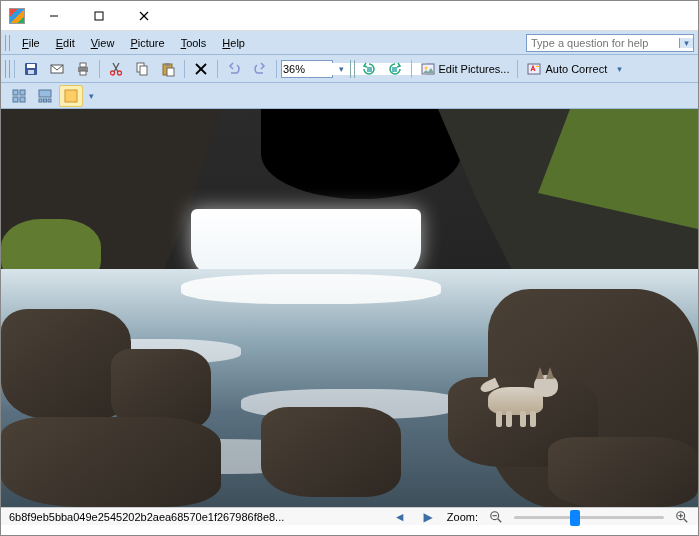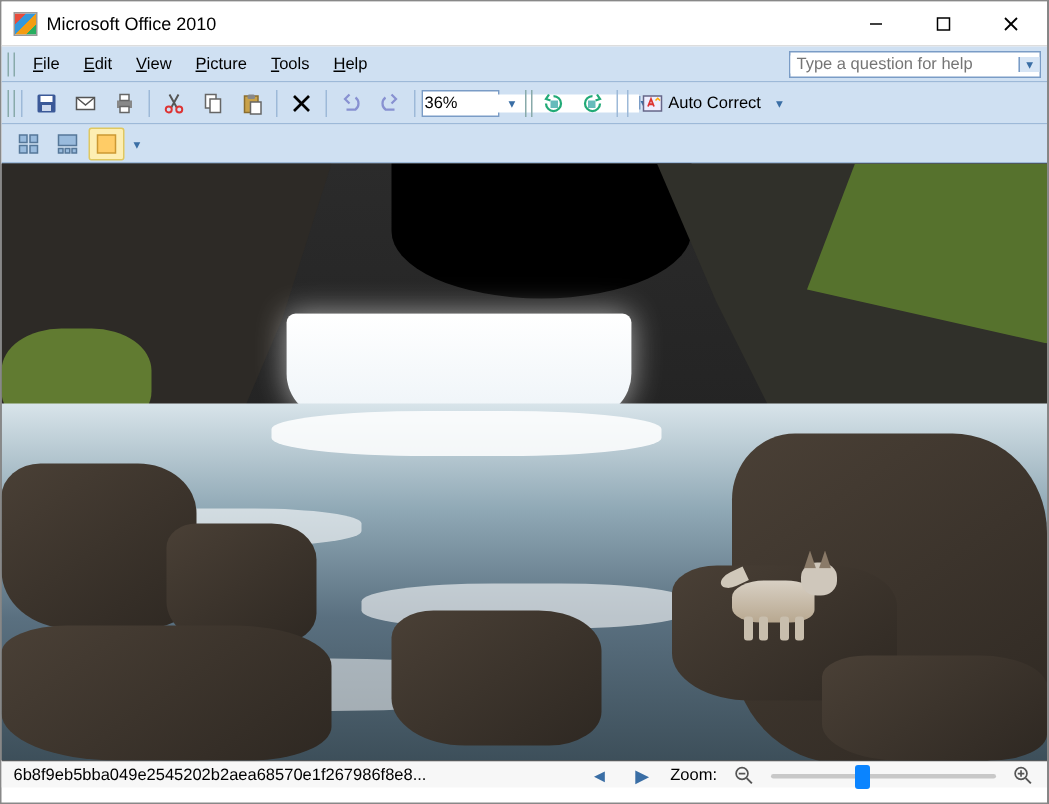--- a/index.html
+++ b/index.html
@@ -68,7 +68,6 @@
 
 <div class="titlebar">
   <div class="app-icon"></div>
-  <div class="title-text">Microsoft Office 2010</div>
   <div class="win-controls">
     <div class="win-btn">
       <svg viewBox="0 0 10 10" width="10" height="10">

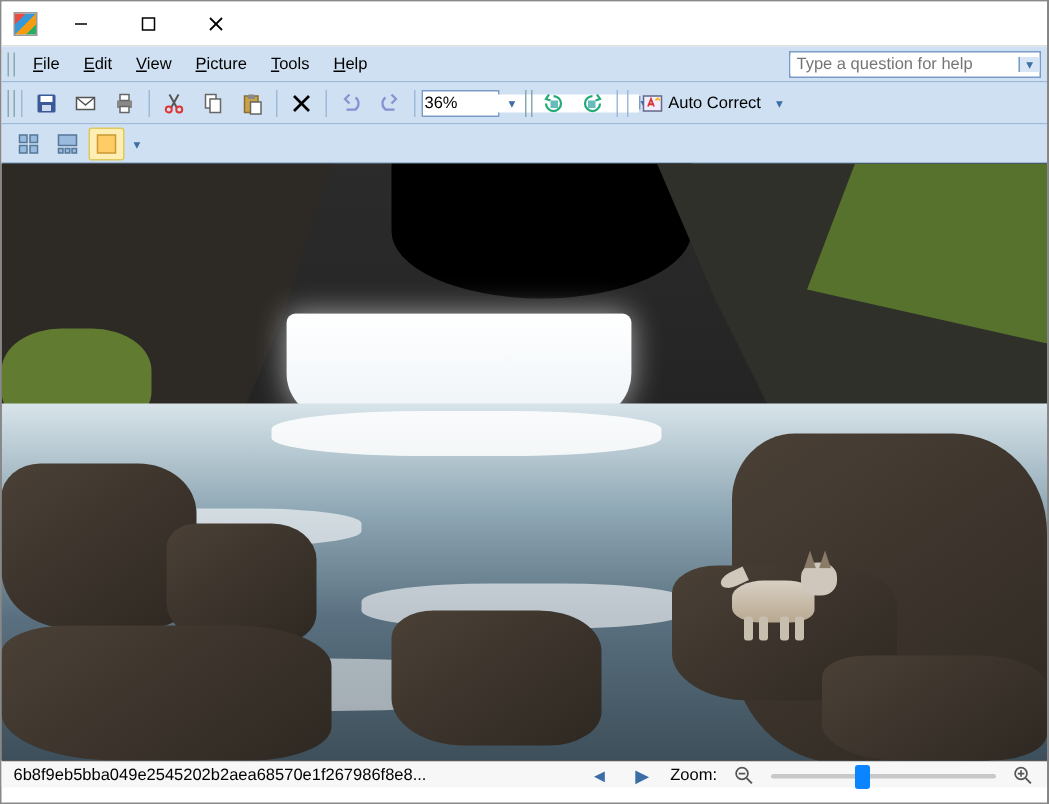--- a/index.html
+++ b/index.html
@@ -190,6 +190,14 @@
       </svg>
     </div>
   <div class="sep"></div>
+  <div class="tbtn">
+    <svg viewBox="0 0 16 16">
+        <rect x="2" y="3" width="12" height="10" fill="#eef" stroke="#668"></rect>
+        <circle cx="6" cy="7" r="1.5" fill="#fc3"></circle>
+        <path d="M3 12l3-3 2 2 3-4 3 5" fill="#7a9"></path>
+      </svg>
+    <span class="lbl">Edit Pictures...</span>
+  </div>
   <div class="sep"></div>
   <div class="tbtn">
     <svg viewBox="0 0 16 16">

